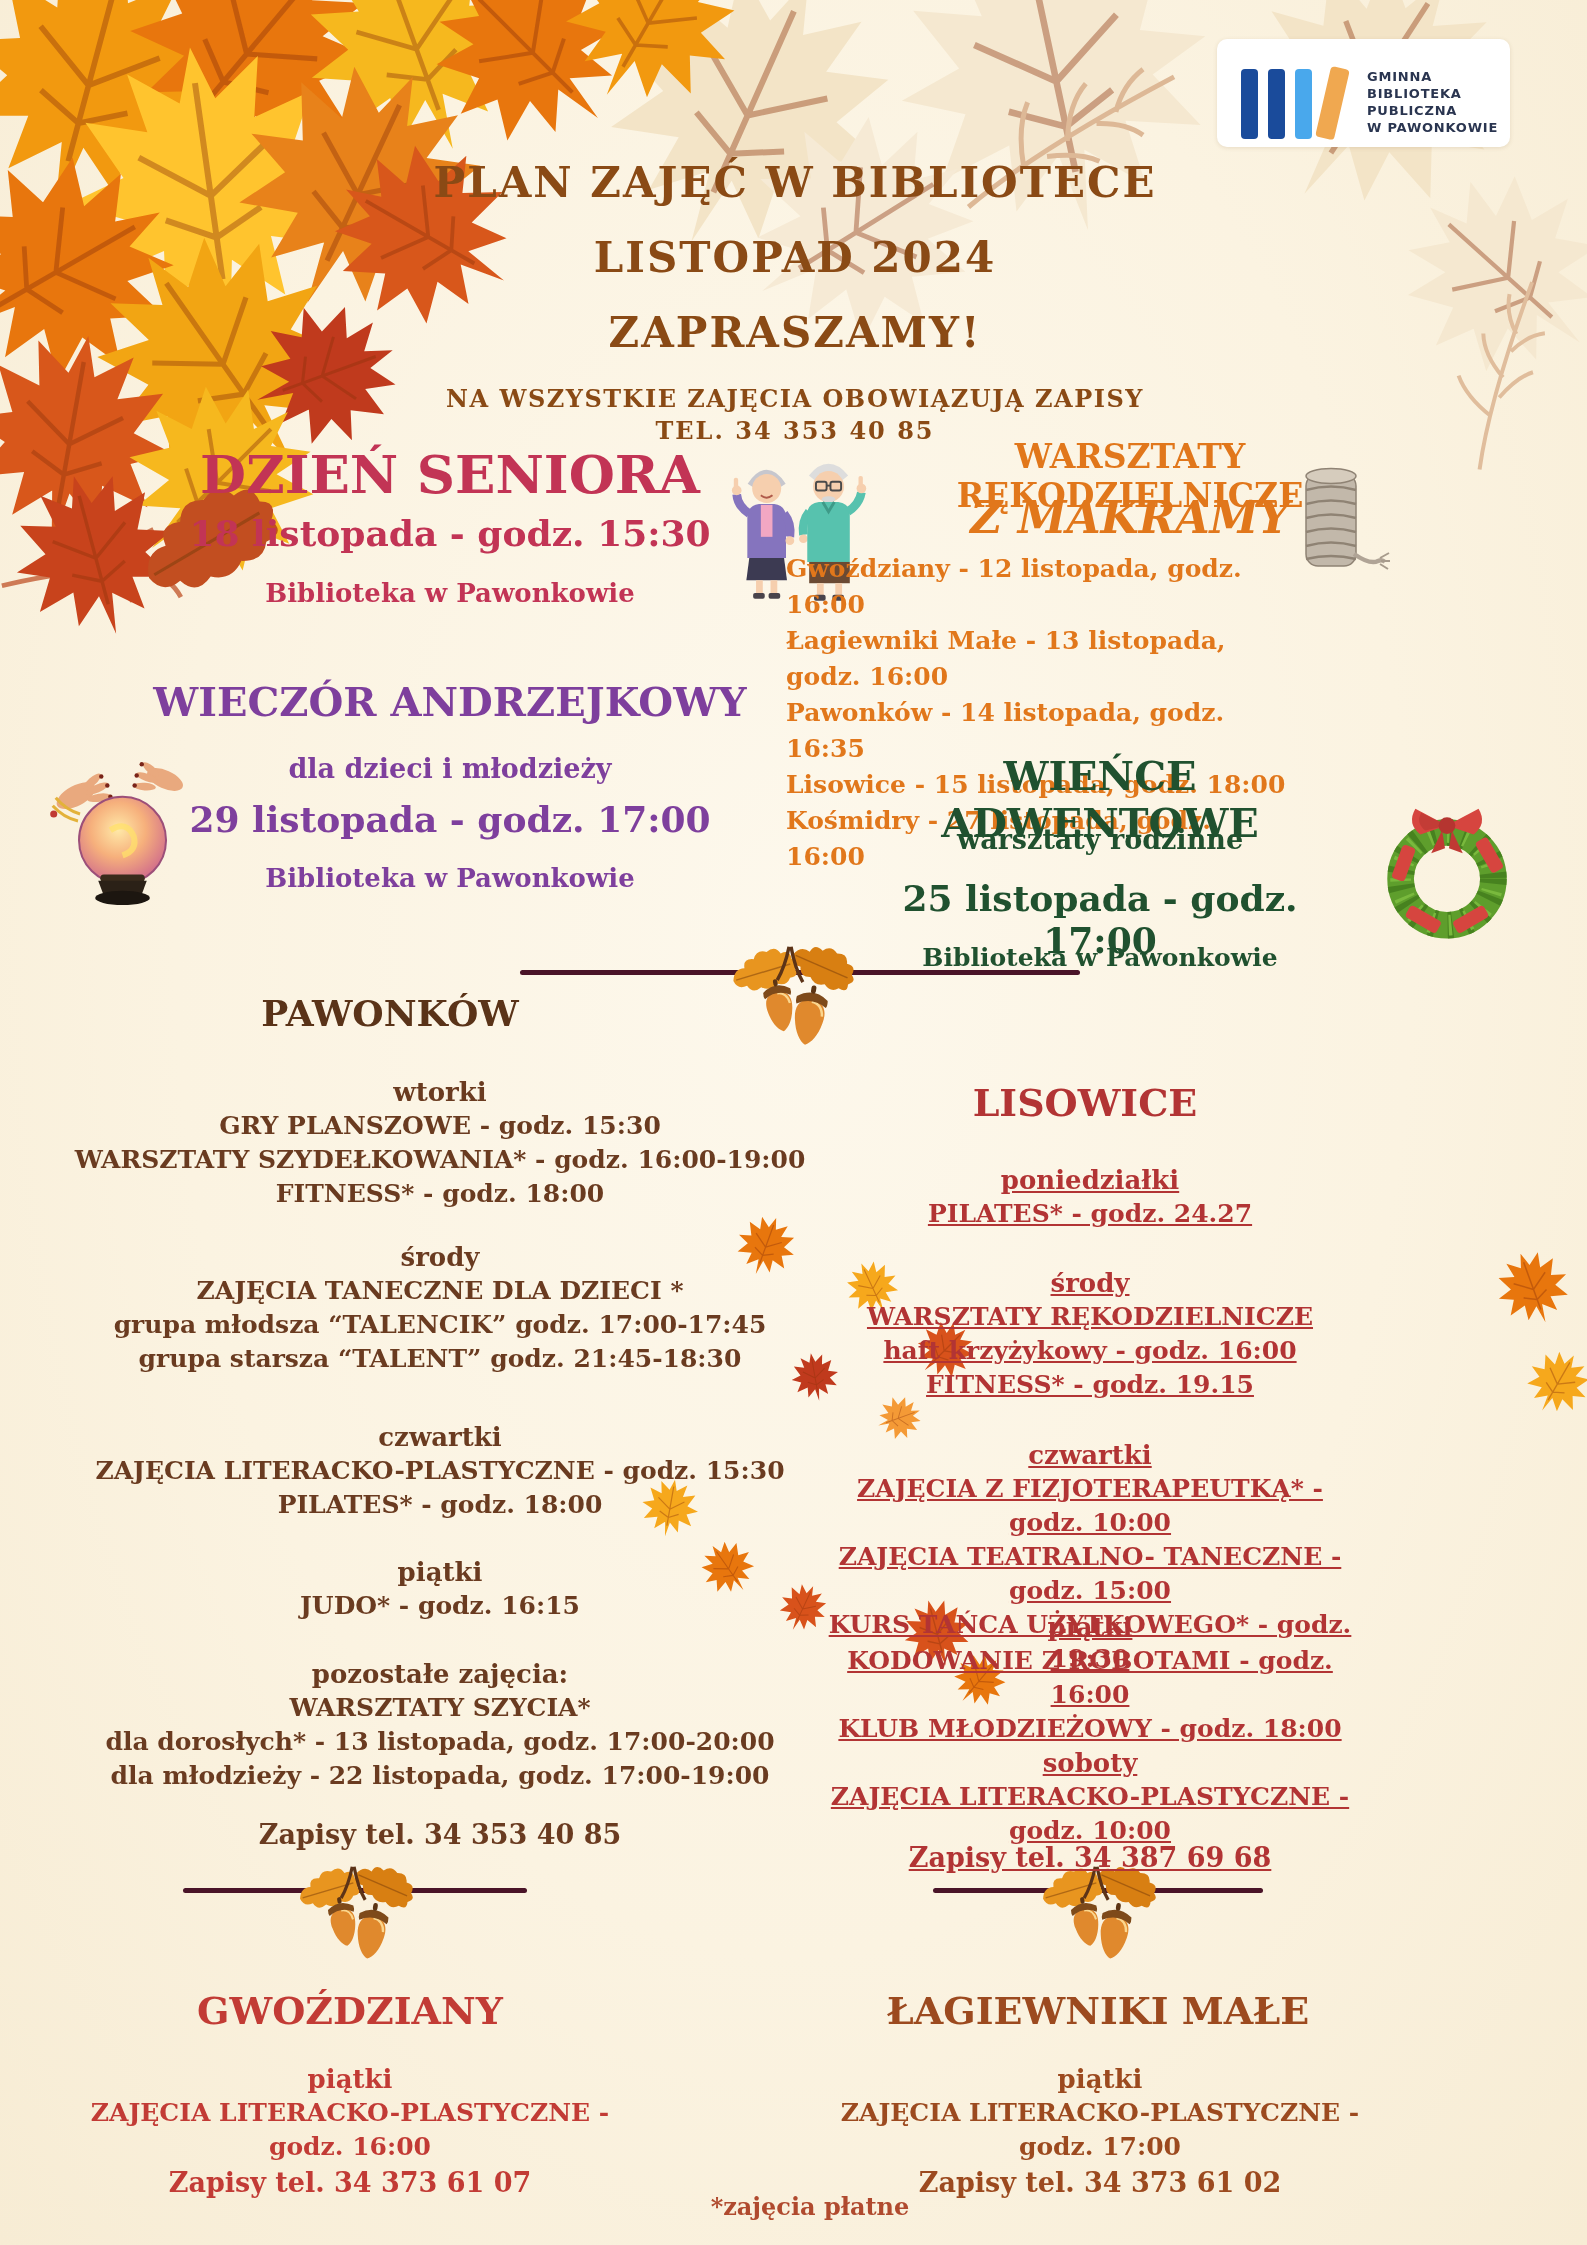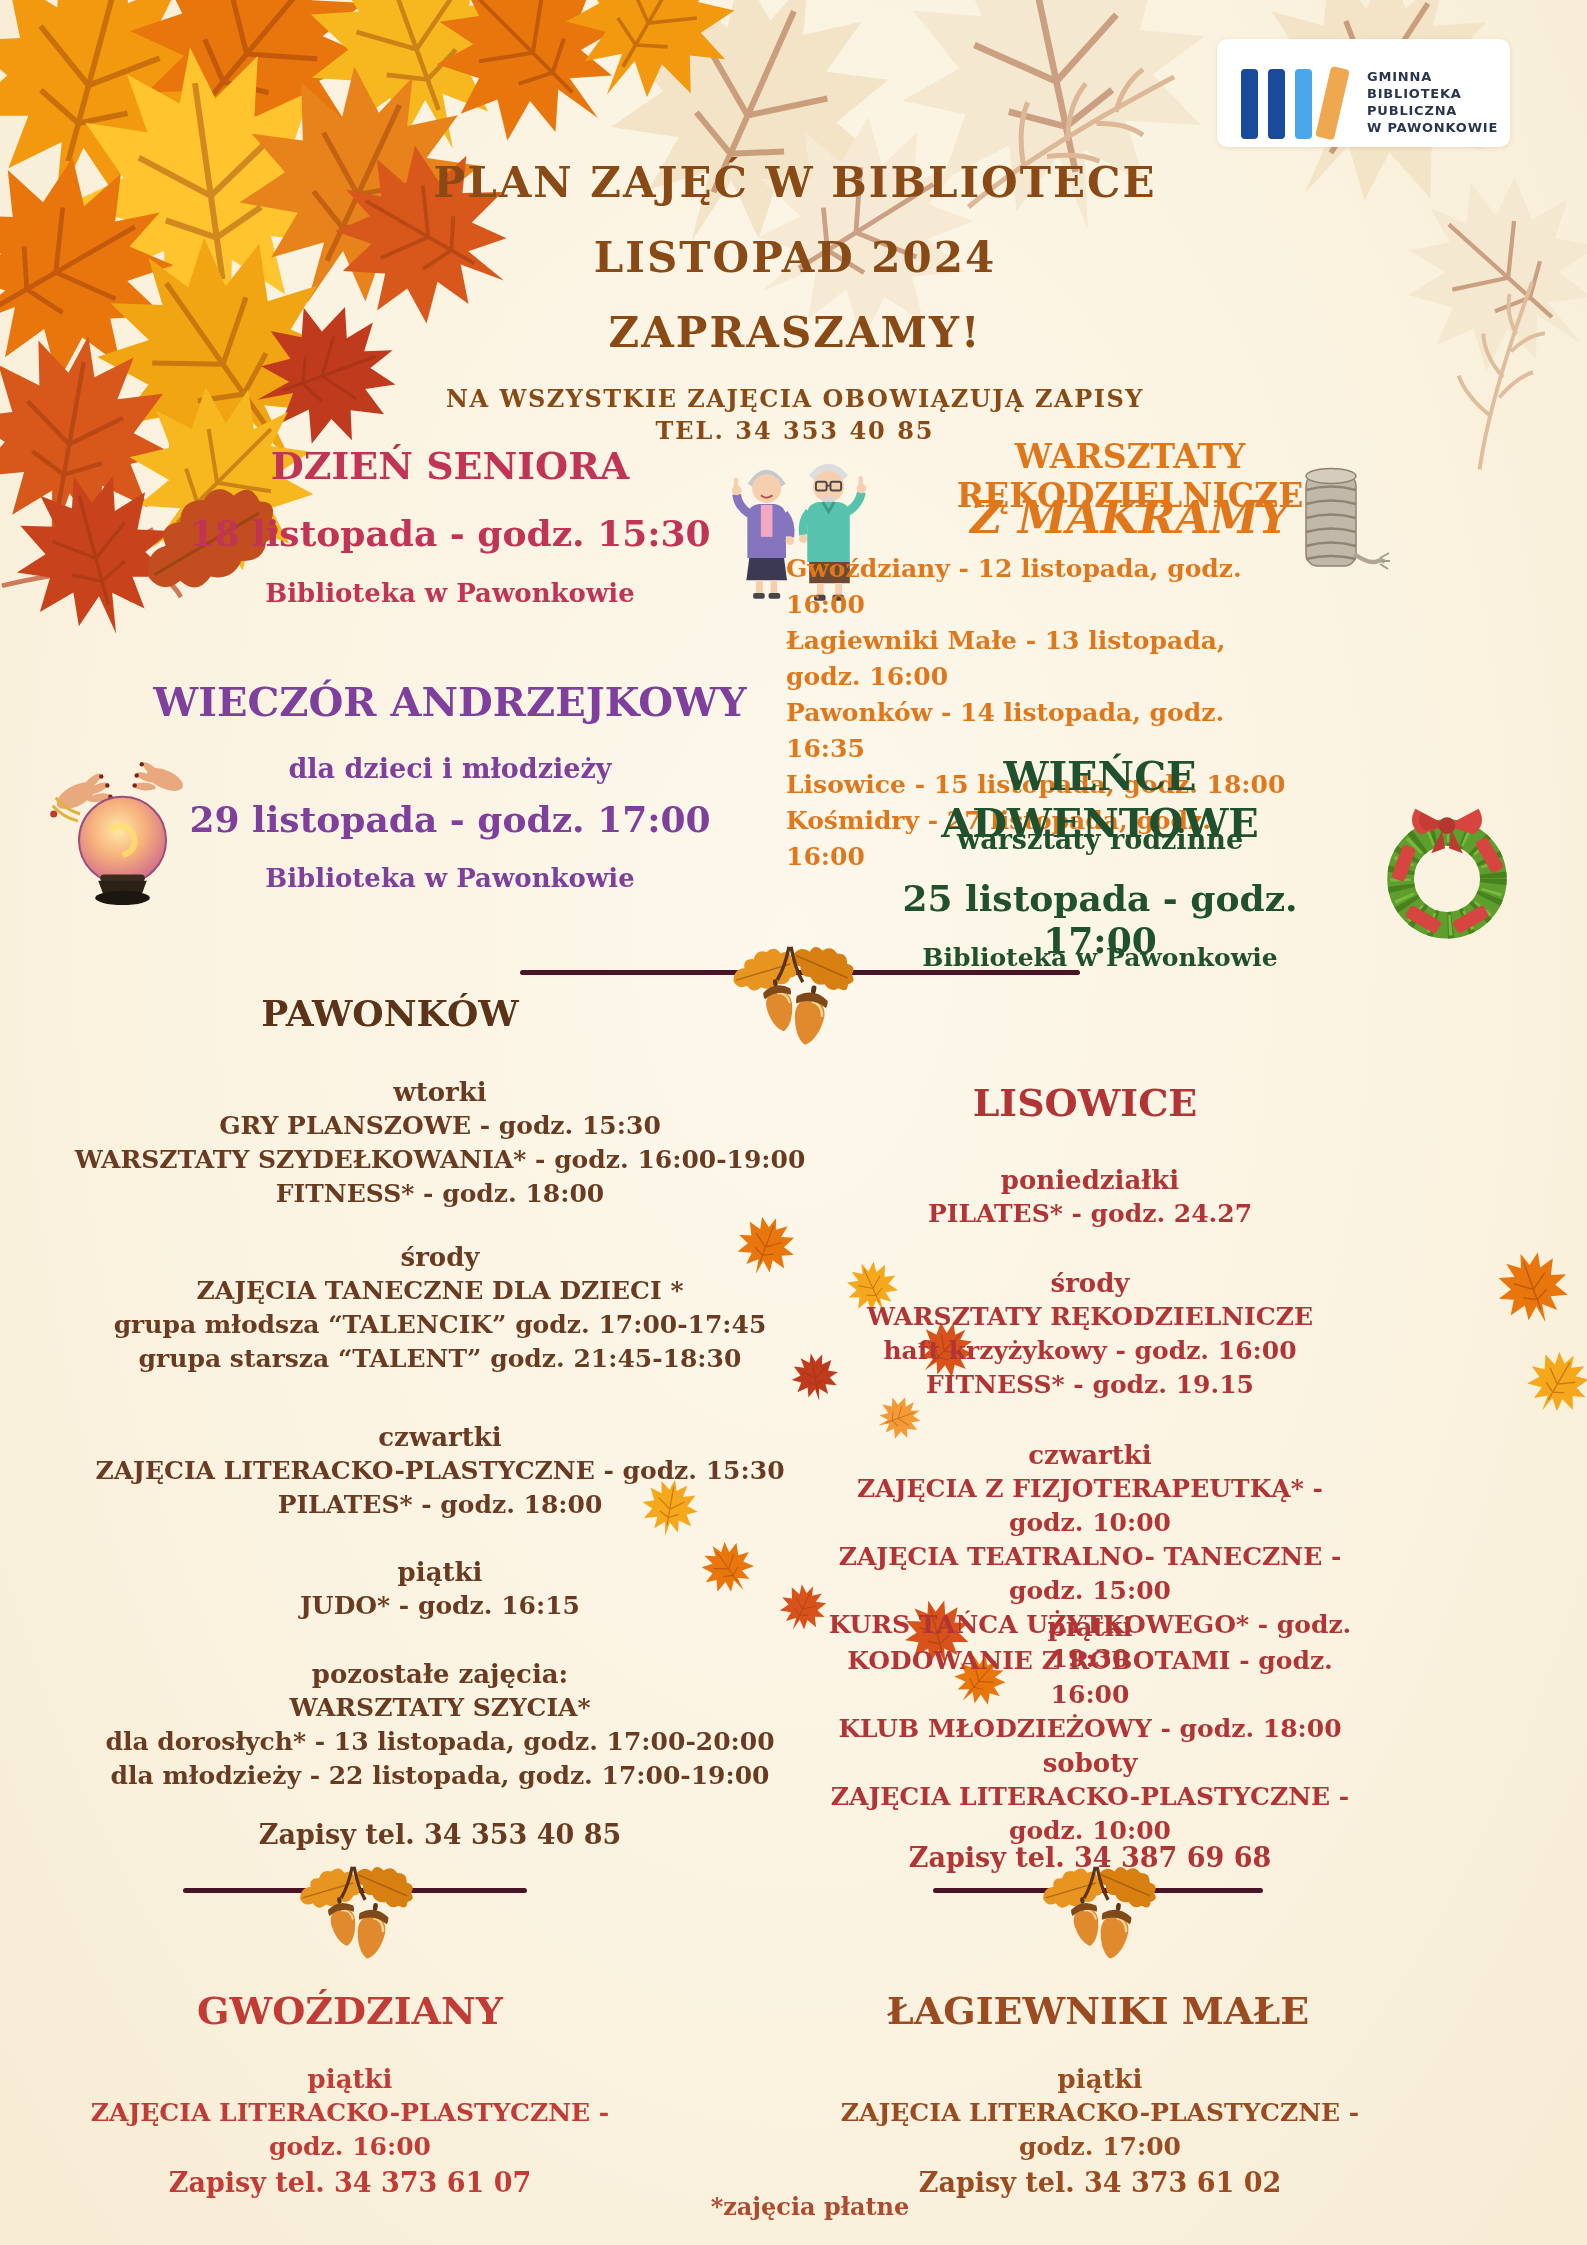--- a/index.html
+++ b/index.html
@@ -28,7 +28,7 @@
   .logo-text{position:absolute;left:150px;top:29px;font-family:"DejaVu Sans","Liberation Sans",sans-serif;
     font-weight:700;font-size:13px;line-height:17px;letter-spacing:.8px;color:#2A3550;}
   .seniors{color:#C23455;z-index:3}
-  .seniors-title{left:120px;top:443px;width:660px;font-size:38px;}
+  .seniors-title{left:120px;top:443px;width:660px;font-size:53px;}
   .seniors-date{left:120px;top:512px;width:660px;font-size:36px;}
   .seniors-place{left:120px;top:578px;width:660px;font-size:26px;}
 

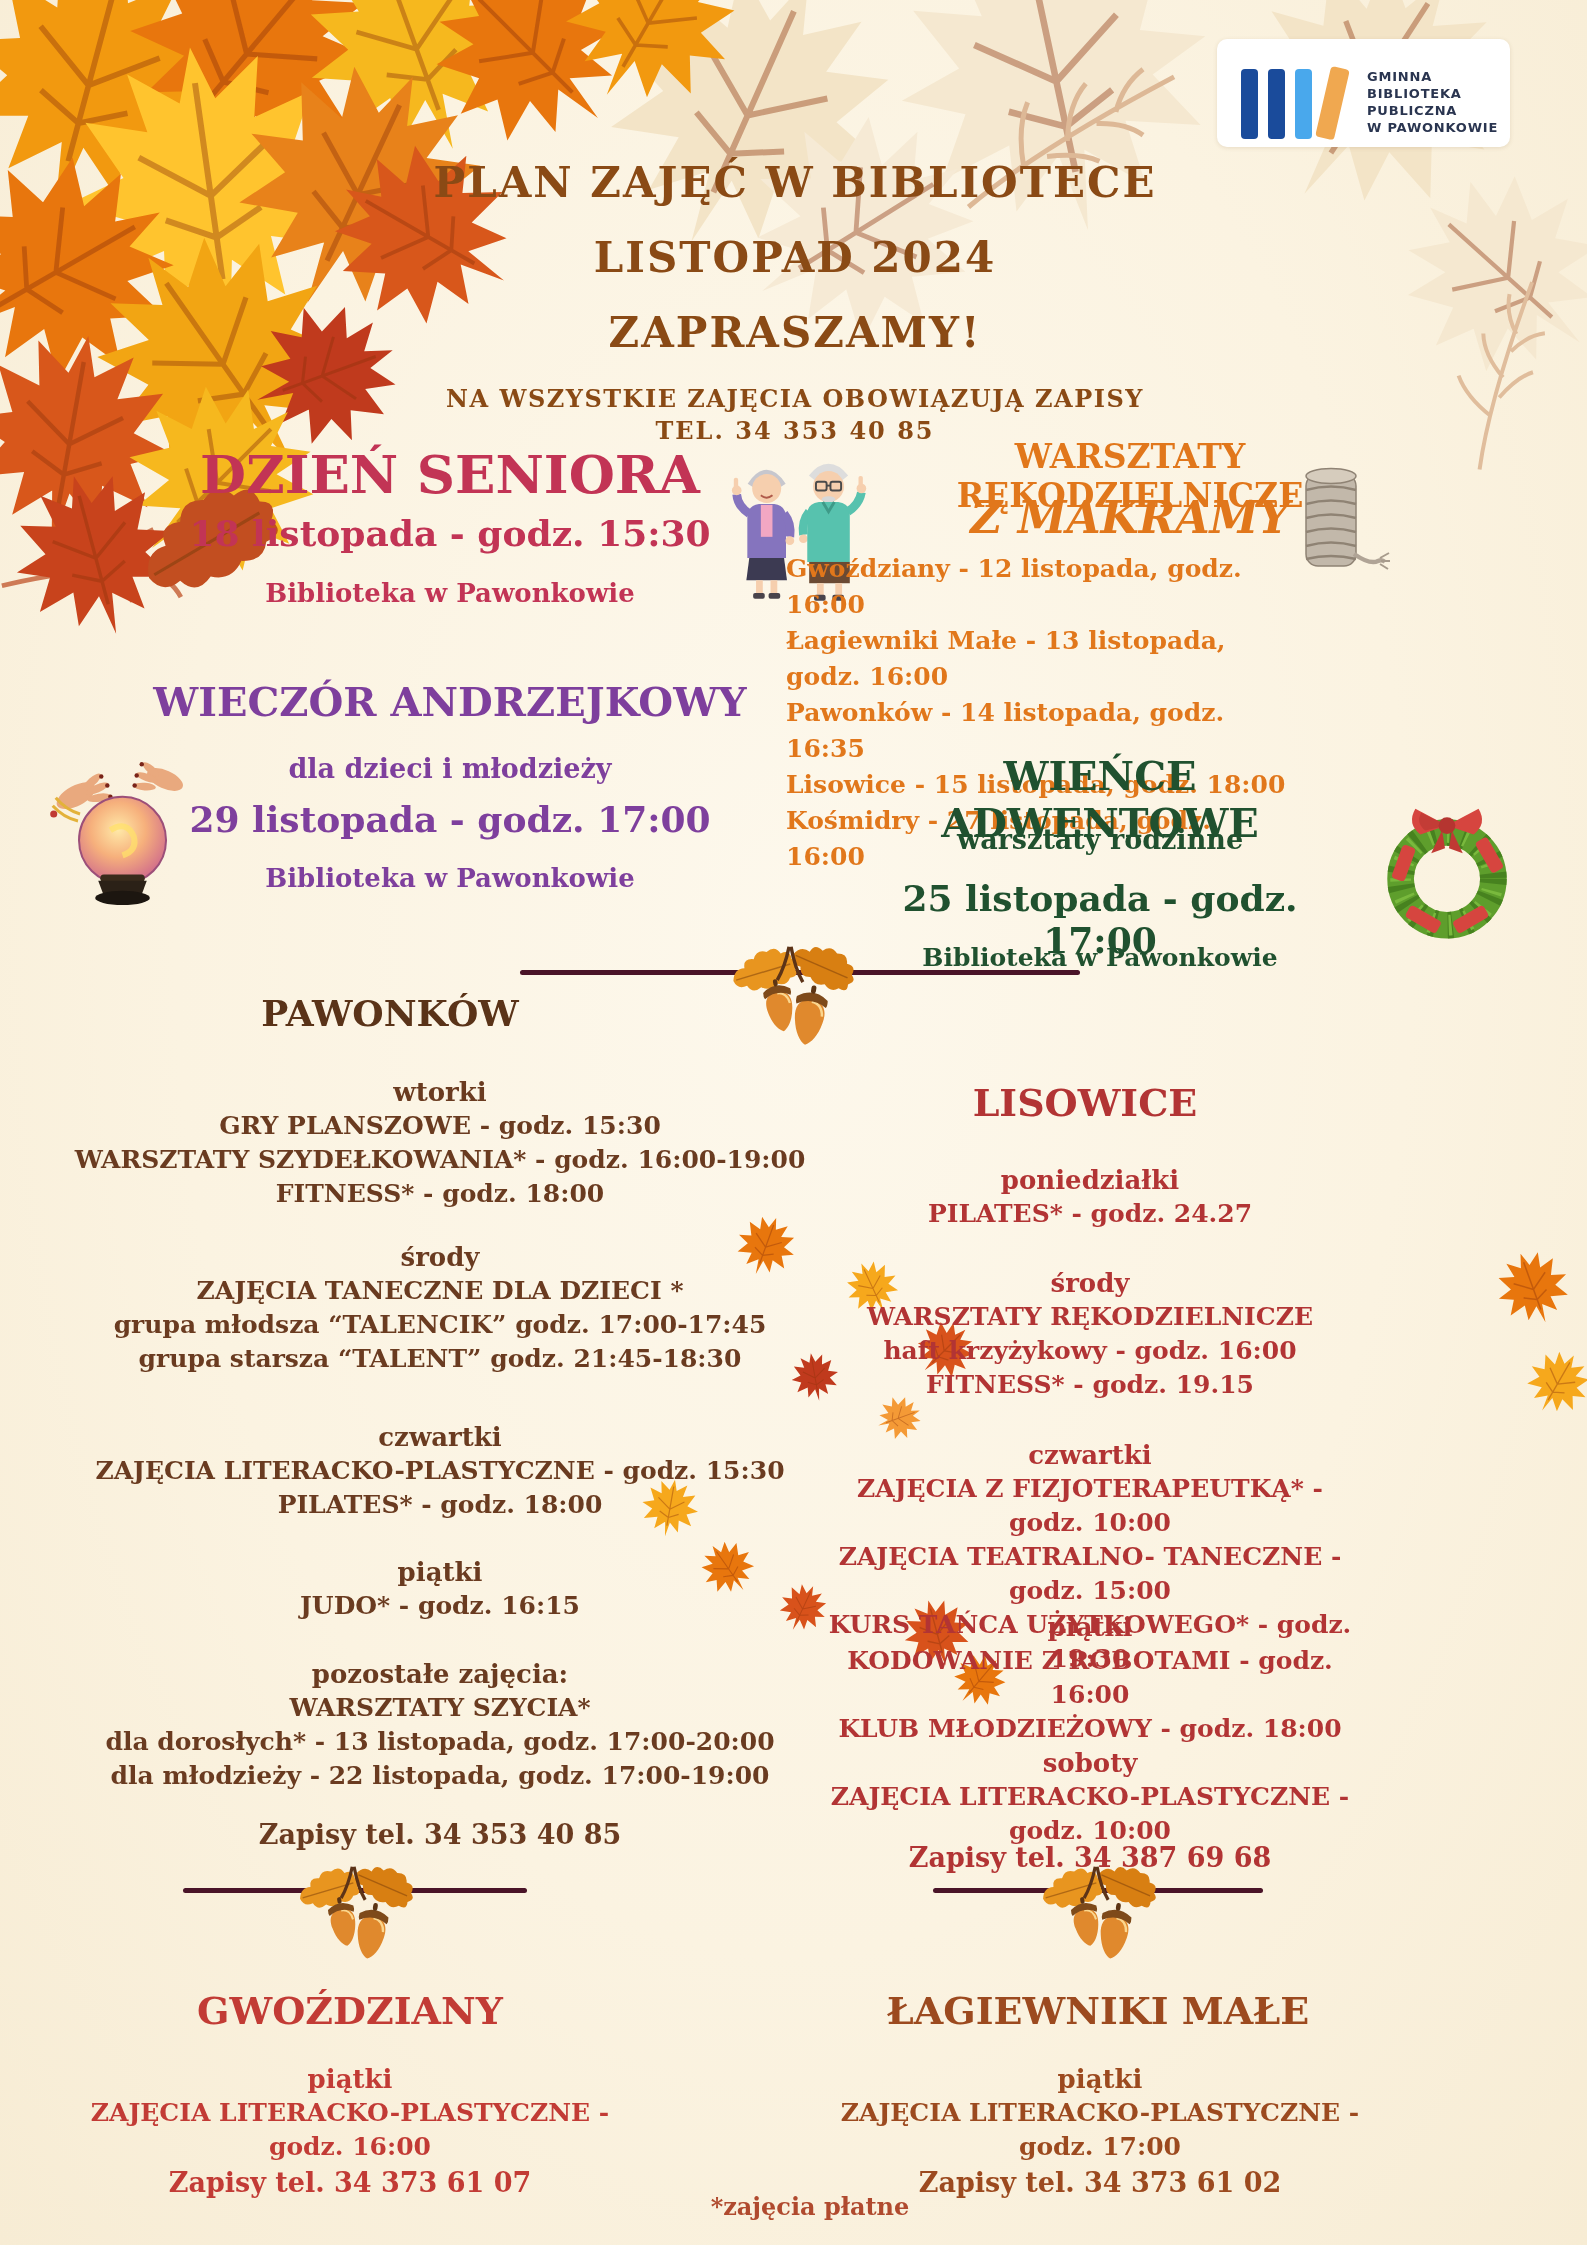--- a/index.html
+++ b/index.html
@@ -60,7 +60,7 @@
   .sched{z-index:3;font-size:25px;line-height:34px;}
   .sched .day{font-size:26px;}
   .paw{left:60px;width:760px;color:#6A3B20;}
-  .lis{left:825px;width:530px;color:#B23434;}
+  .lis{left:825px;width:530px;color:#B23434;text-decoration:underline;}
   .gwo{left:60px;width:580px;color:#C23B35;}
   .lag{left:830px;width:540px;color:#9C4A1F;}
   .signup{font-size:27px;z-index:3}

